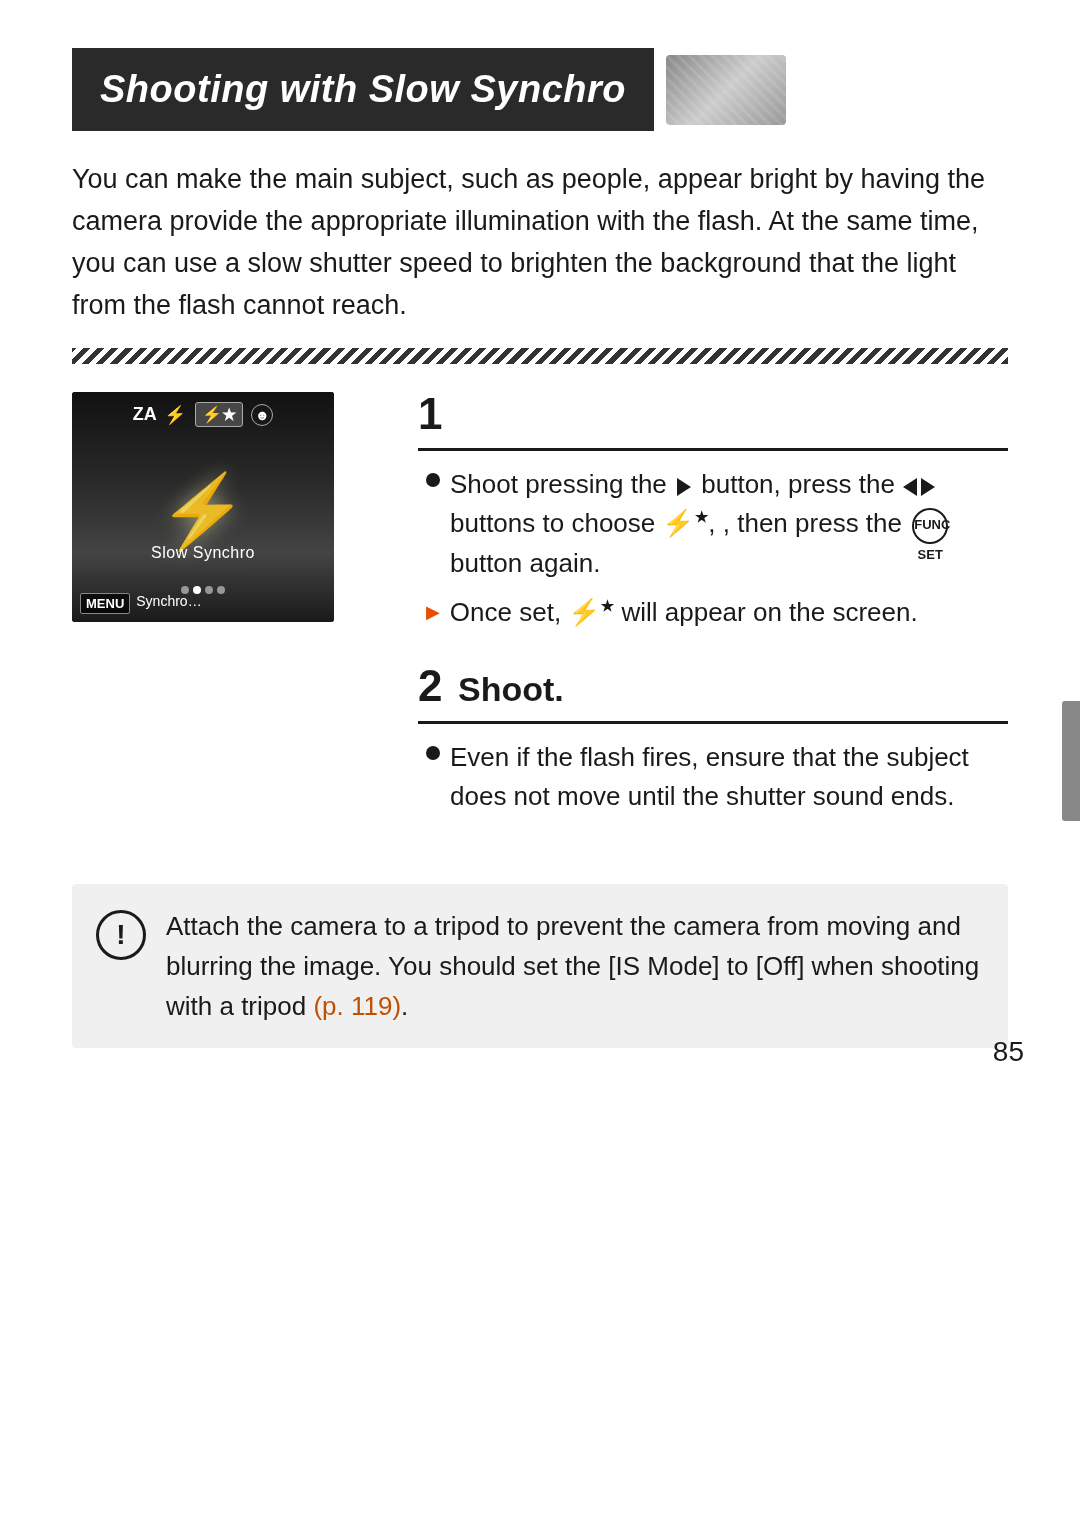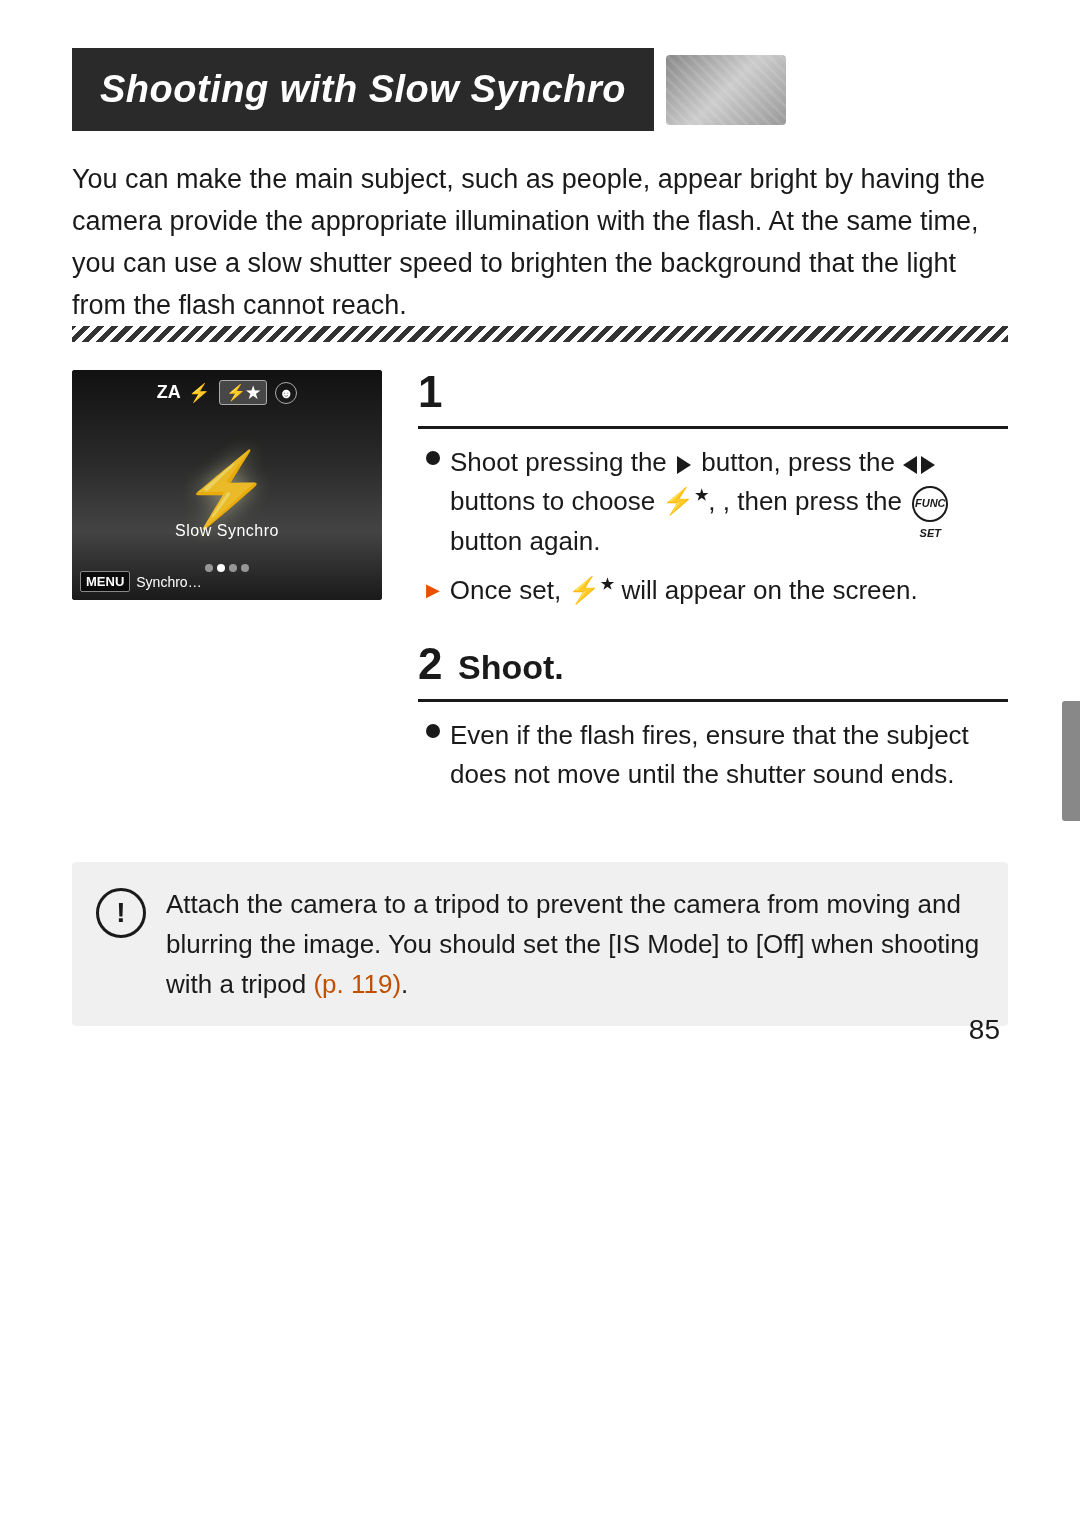--- a/index.html
+++ b/index.html
@@ -63,6 +63,7 @@
     .intro-text {
       font-size: 27px;
       line-height: 1.55;
+      margin-bottom: 22px;
       color: #1a1a1a;
     }
 

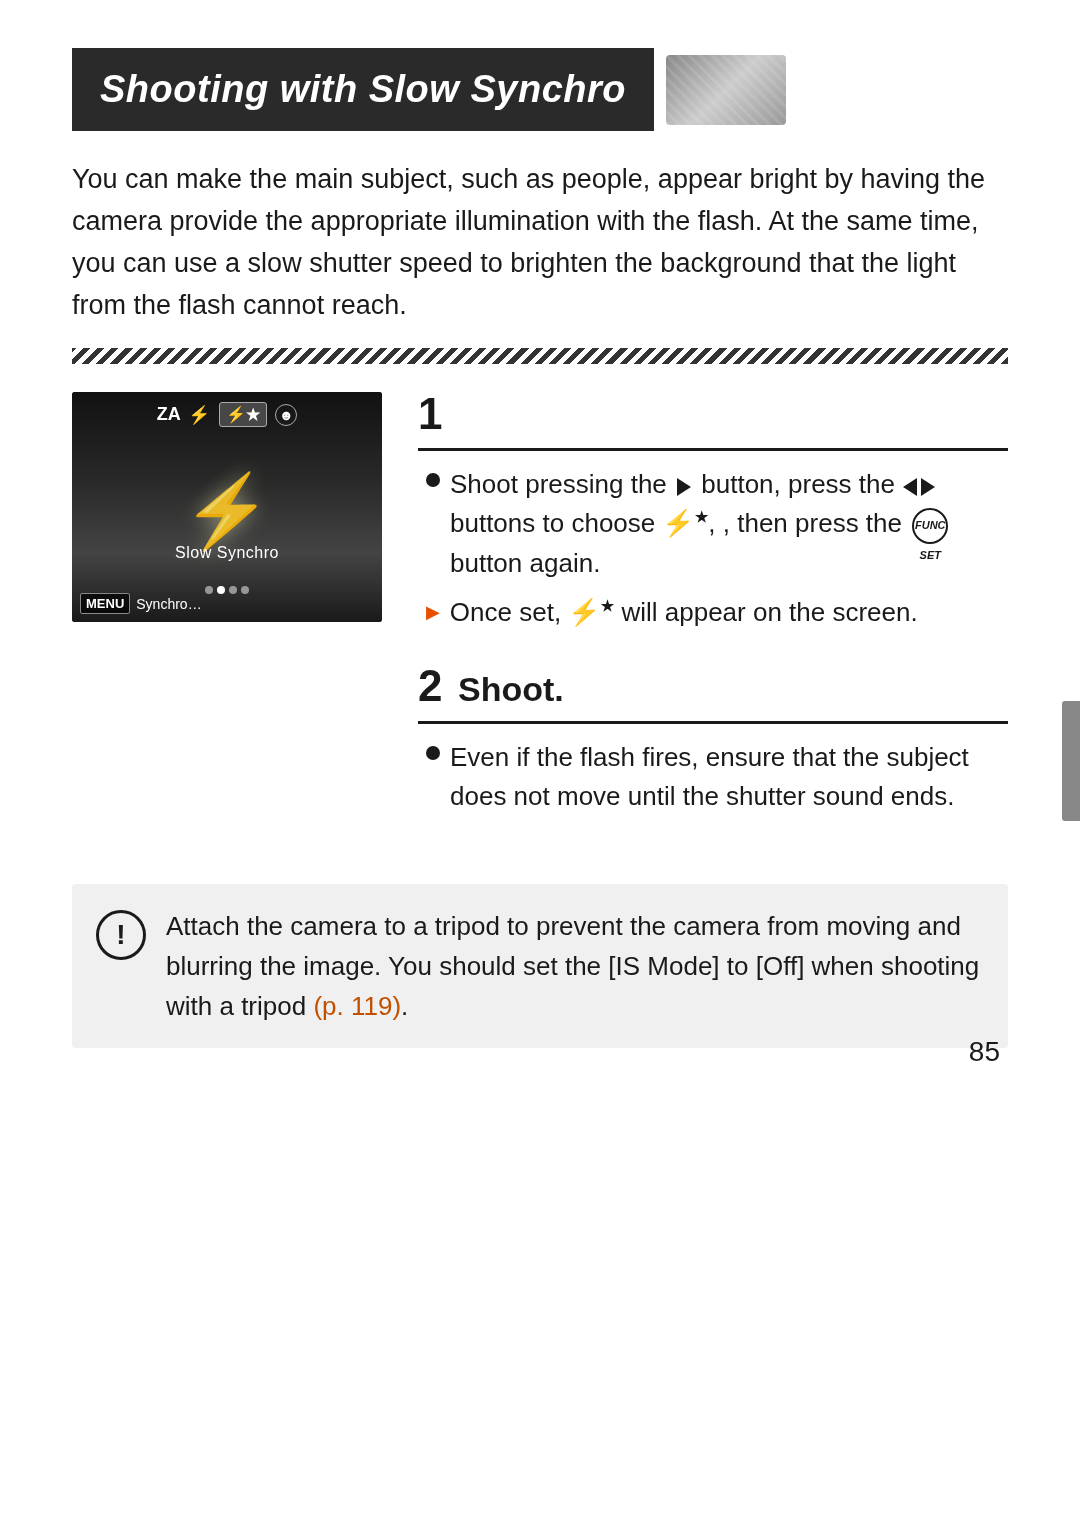--- a/index.html
+++ b/index.html
@@ -95,7 +95,7 @@
     }
 
     .camera-image {
-      width: 310px;
+      width: 262px;
       height: 230px;
       background: #1a1a1a;
       border-radius: 3px;

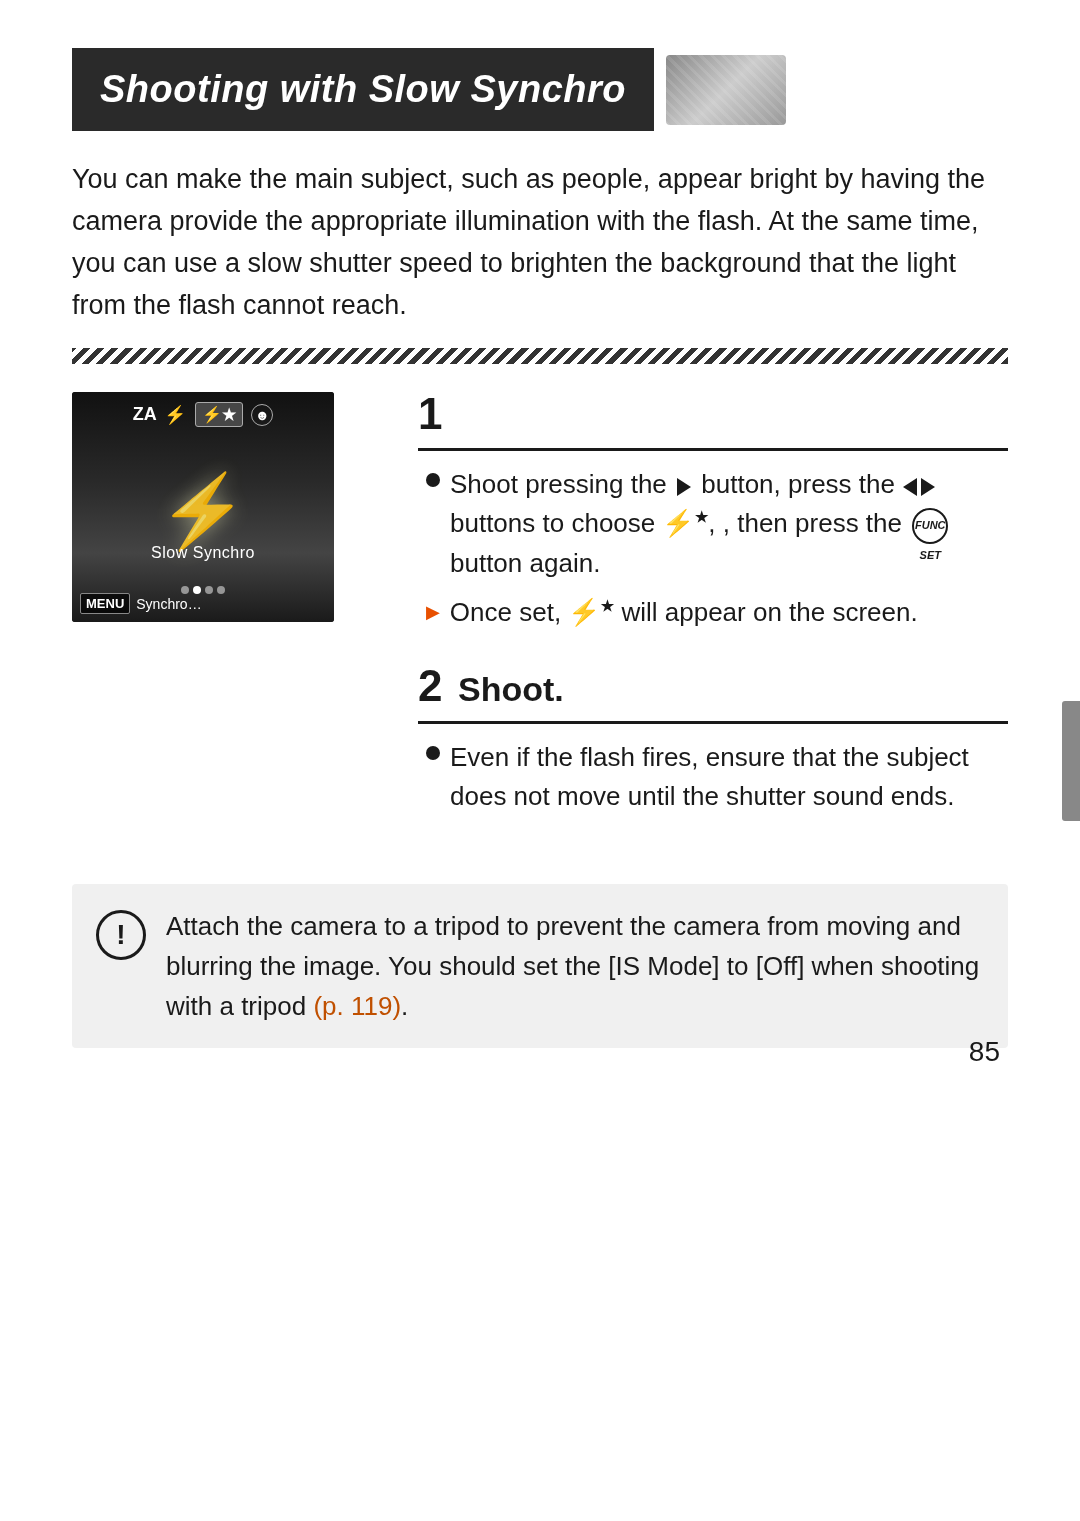--- a/index.html
+++ b/index.html
@@ -437,7 +437,7 @@
             <span>buttons to choose</span>
             <span style="font-weight:900;"> ⚡<sup style="font-size:15px;">★</sup></span>,
             <span>, then press the</span>
-            <span class="func-btn" style="font-size:11px;line-height:30px;font-style:italic;">FUNC<br>SET</span>
+            <span class="func-btn" style="font-size:13px;line-height:30px;">FUNC<br>SET</span>
             <br>
             <span>button again.</span>
           </div>

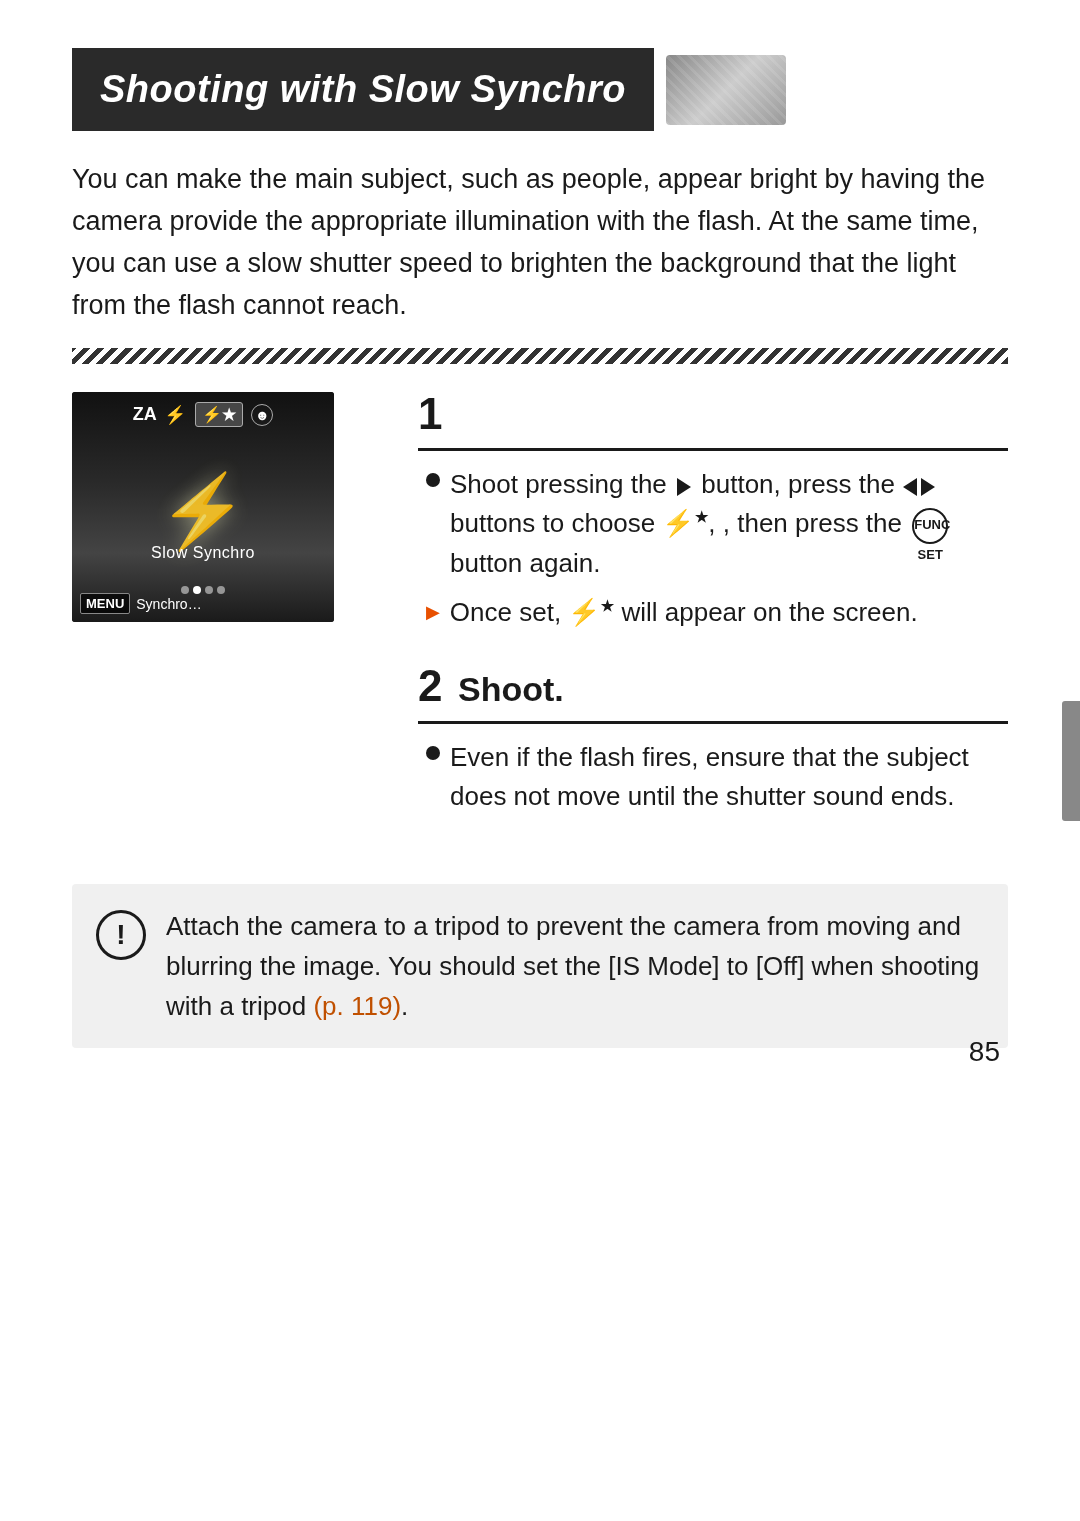--- a/index.html
+++ b/index.html
@@ -198,7 +198,7 @@
       bottom: 8px;
       left: 8px;
       display: flex;
-      align-items: center;
+      align-items: flex-start;
       gap: 6px;
     }
 

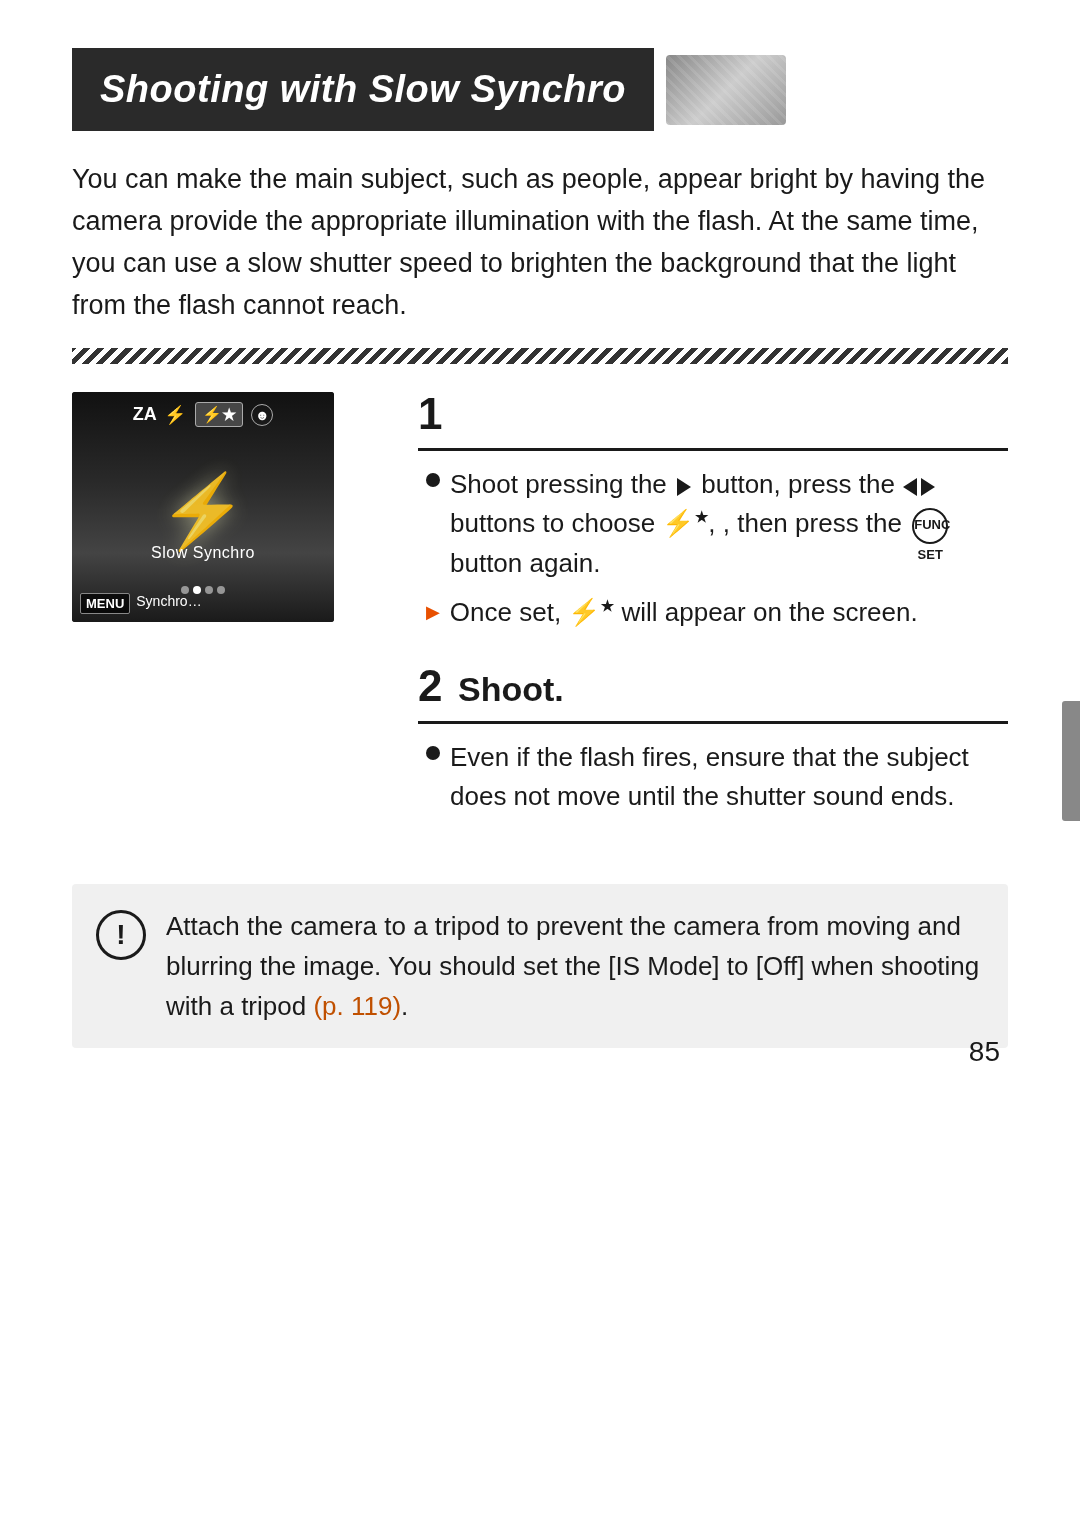--- a/index.html
+++ b/index.html
@@ -356,7 +356,7 @@
     .page-number {
       position: absolute;
       bottom: 40px;
-      right: 80px;
+      right: 56px;
       font-size: 28px;
       color: #1a1a1a;
     }

